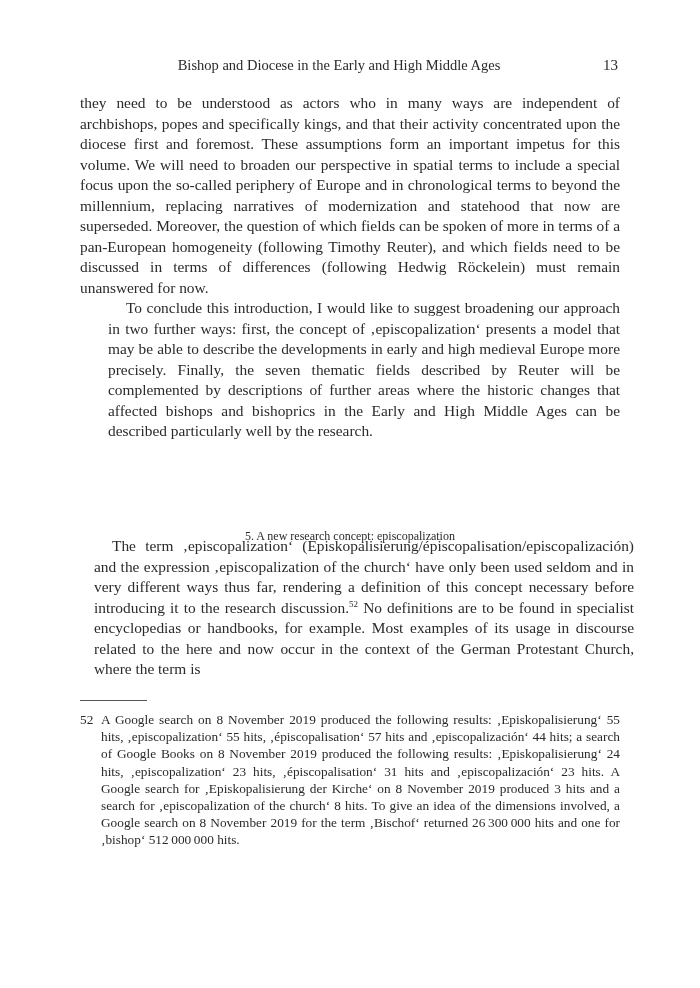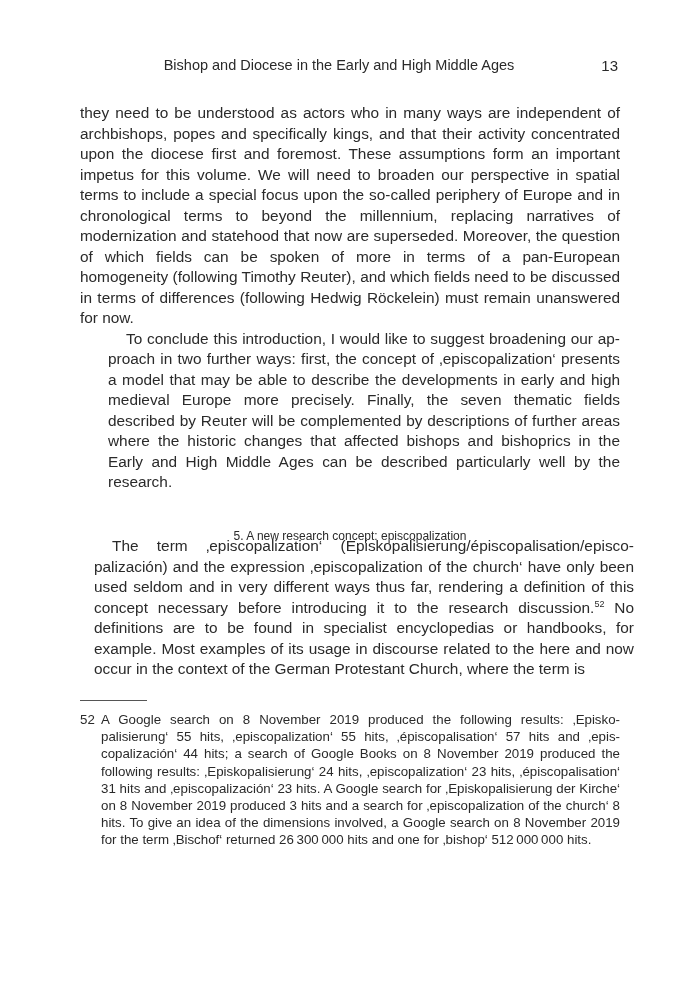--- a/index.html
+++ b/index.html
@@ -6,7 +6,7 @@
   body { width: 700px; height: 988px; position: relative; overflow: hidden; }
   .page {
     position: absolute; left: 0; top: 0; width: 700px; height: 988px;
-    font-family: Liberation Sans, sans-serif;
+    font-family: Liberation Serif, serif;
     color: #2a2a2a;
   }
   .running-head {

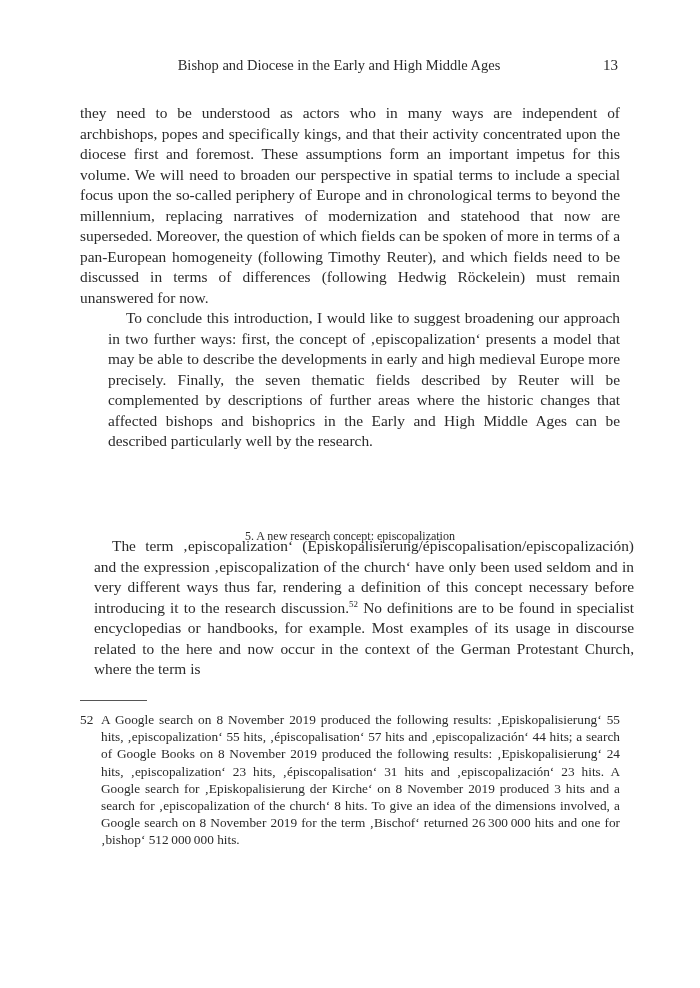--- a/index.html
+++ b/index.html
@@ -19,7 +19,7 @@
   }
   .page-number { position: absolute; right: 2px; top: 0; font-size: 15px; margin-left: 43px; }
   .body-text {
-    position: absolute; left: 80px; top: 103px; width: 540px;
+    position: absolute; left: 80px; top: 93px; width: 540px;
     font-size: 15.4px; line-height: 20.5px; text-align: justify;
     hyphens: manual;
   }

